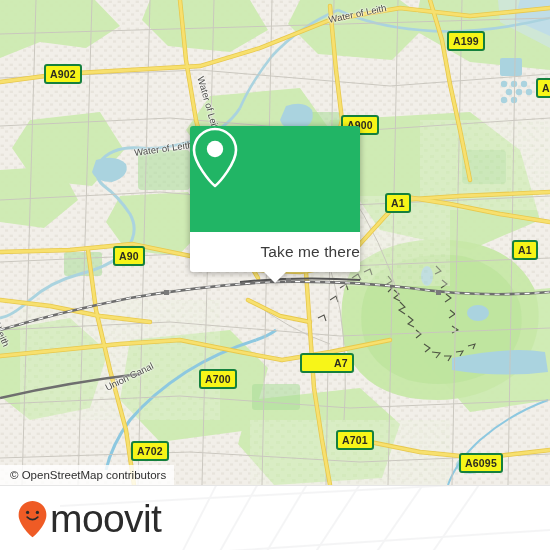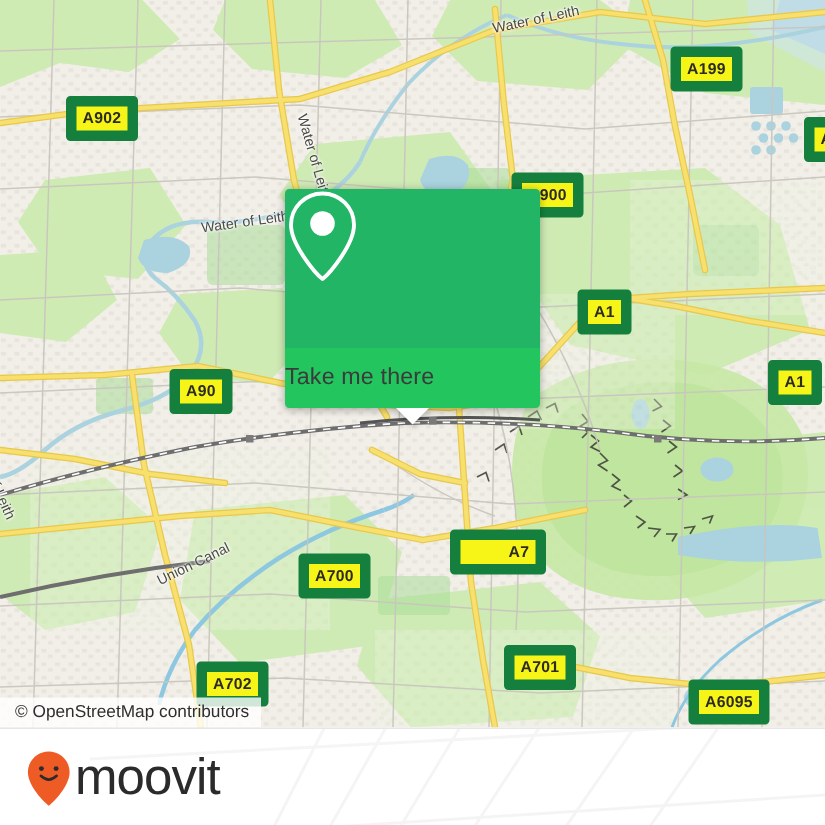--- a/index.html
+++ b/index.html
@@ -18,7 +18,7 @@
   .shield{
     position:absolute;
     background:#f7f518;
-    border:7px solid #15803d;
+    border:2px solid #15803d;
     border-radius:3px;
     color:#2b2b22;
     font-size:10.5px;

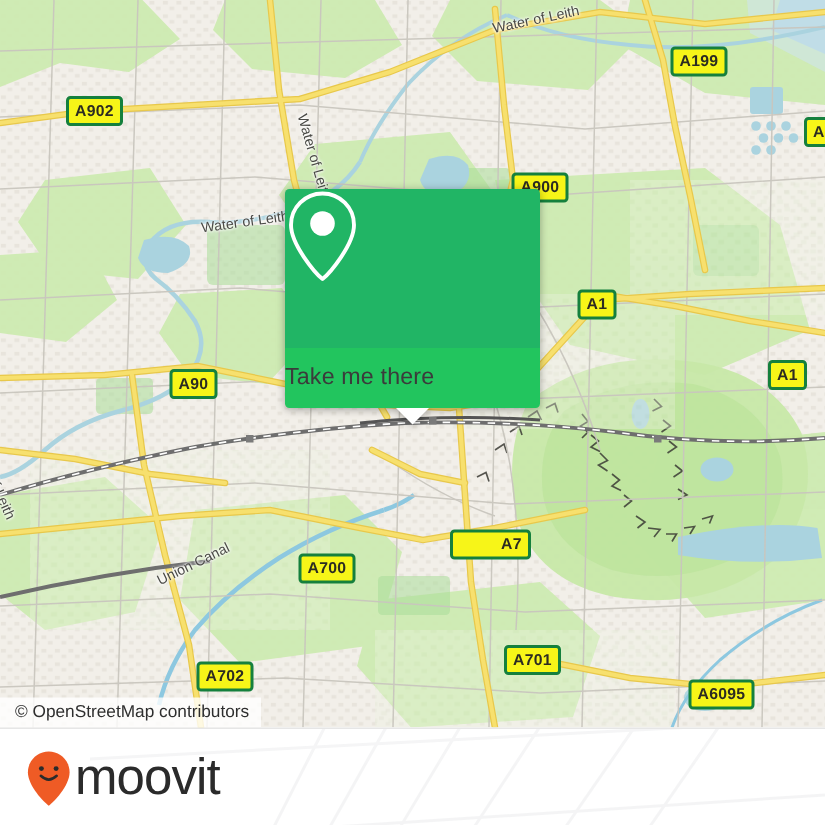--- a/index.html
+++ b/index.html
@@ -59,9 +59,10 @@
     display:flex;align-items:center;justify-content:center;
   }
   #popup-foot{
-    height:40px;background:#22c55e;border-radius:0 0 3px 3px;
-    display:flex;align-items:center;justify-content:flex-start;
+    height:40px;background:#ffffff;border-radius:0 0 3px 3px;
+    display:flex;align-items:center;justify-content:flex-end;
     position:relative;
+    padding-left:28px;
   }
   #popup-foot span{
     color:#3b3b3b;font-size:15.5px;letter-spacing:.1px;

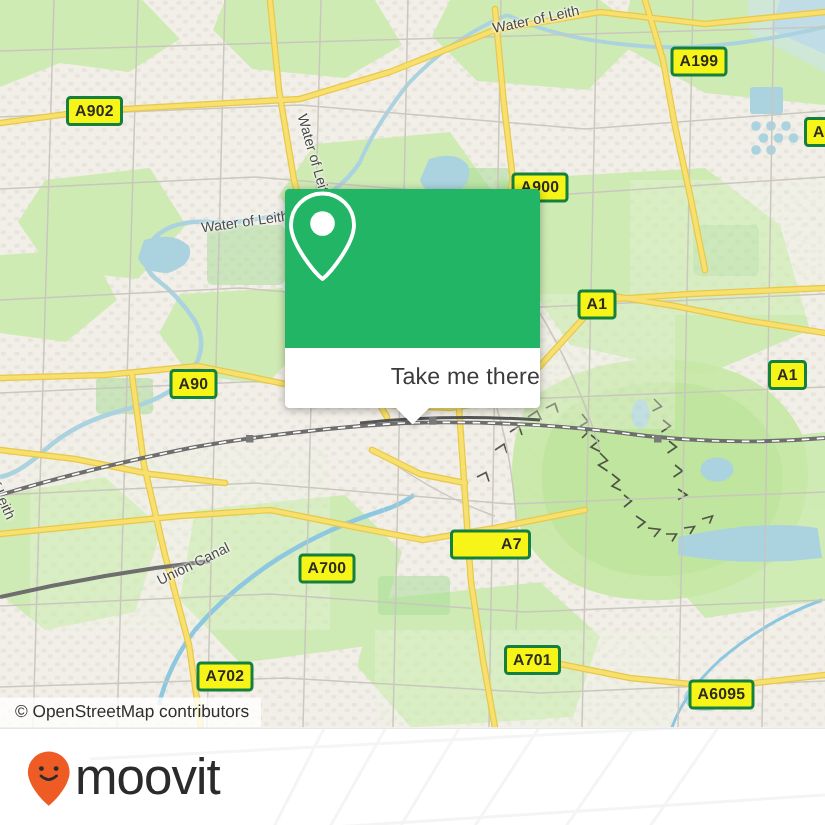--- a/index.html
+++ b/index.html
@@ -92,7 +92,7 @@
   }
   #brand{display:flex;align-items:center;gap:2px;flex:none;}
   #brand-word{
-    color:#2b2b2b;font-size:34px;line-height:31px;
+    color:#2b2b2b;font-size:39px;line-height:31px;
     letter-spacing:-.6px;font-weight:normal;
   }
 </style>

